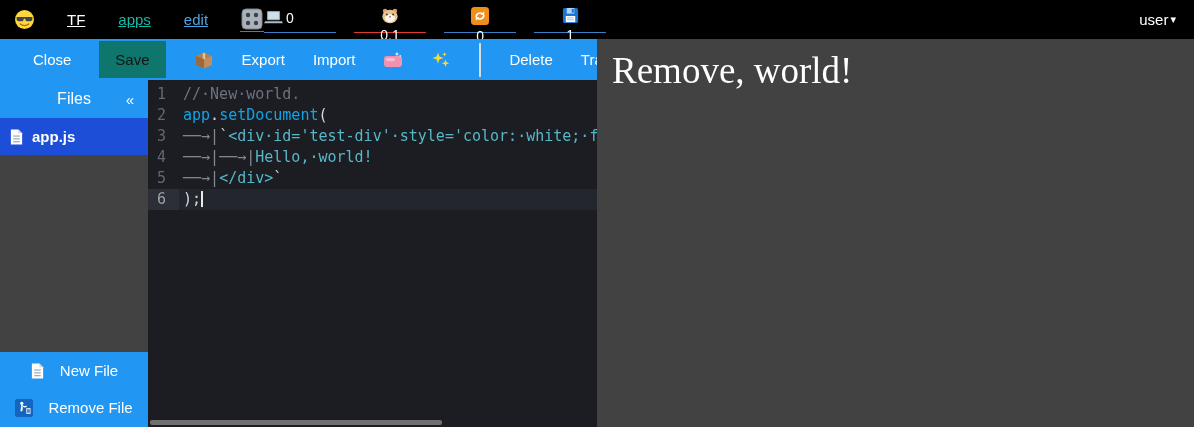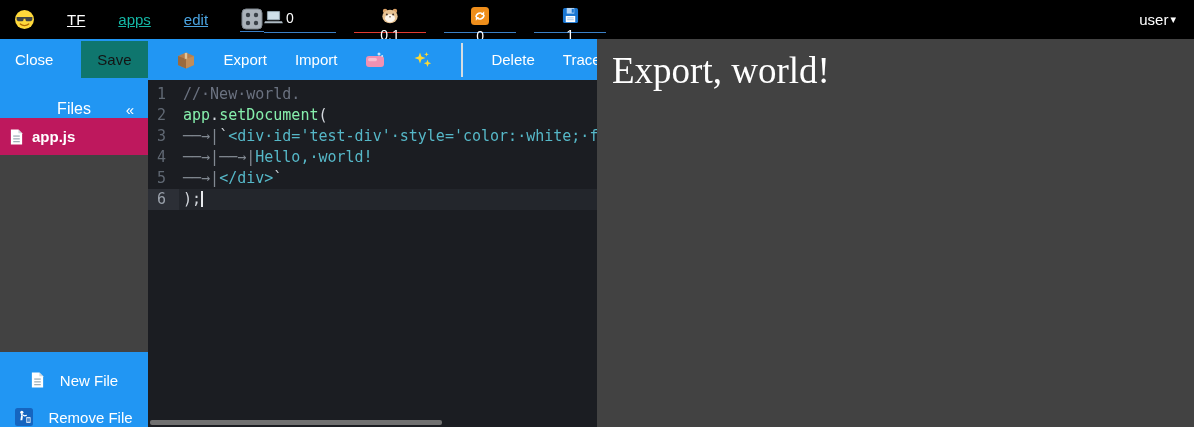--- a/index.html
+++ b/index.html
@@ -26,7 +26,7 @@
 
   
   #toolbar{position:absolute;left:0;top:39px;width:597px;height:41px;background:#2196f3;
-           display:flex;align-items:center;gap:28px;padding-left:15px;box-sizing:border-box;}
+           display:flex;align-items:center;gap:28px;padding-left:33px;box-sizing:border-box;}
   .tb-label{color:#fff;font-size:15px;cursor:pointer;white-space:nowrap;}
   .tb-save{background:#0f766e;color:#141414;font-size:15px;border:none;padding:10px 16px;cursor:pointer;}
   .tb-icon{display:flex;align-items:center;cursor:pointer;}

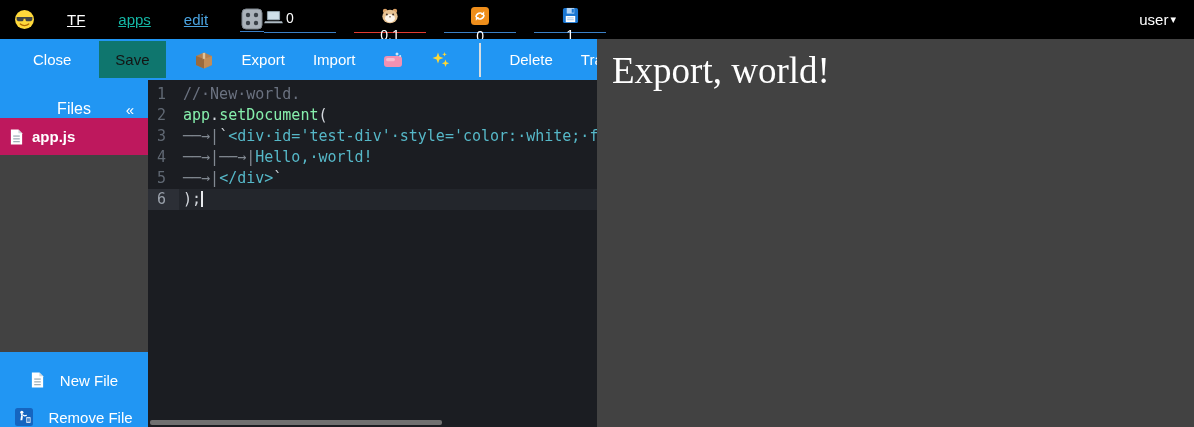--- a/index.html
+++ b/index.html
@@ -280,7 +280,7 @@
   </div>
 
   <div id="preview">
-    <div class="msg">Export, world!</div>
+    <div class="msg">Remove, world!</div>
   </div>
 
 </div>

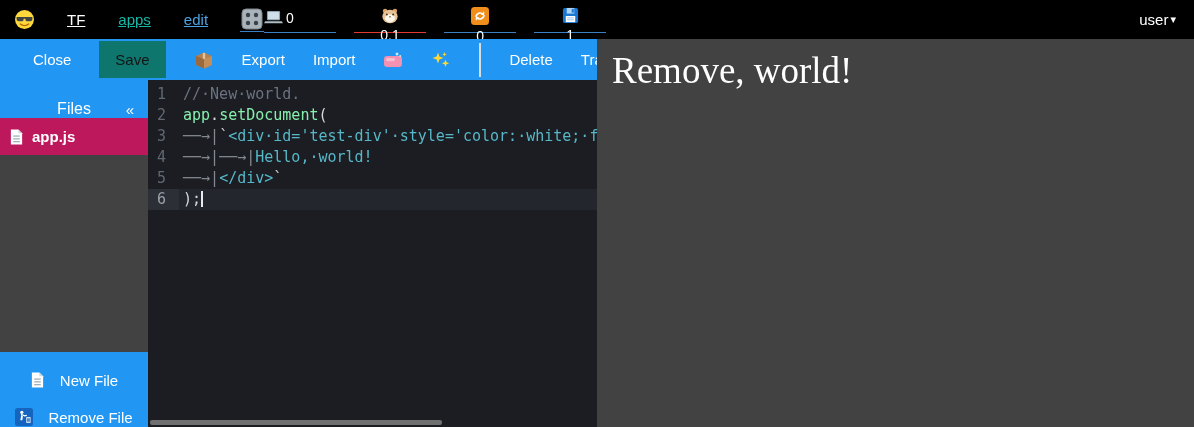--- a/index.html
+++ b/index.html
@@ -34,7 +34,7 @@
 
   
   #sidebar-header{position:absolute;left:0;top:80px;width:148px;height:38px;background:#2196f3;
-                  display:flex;align-items:flex-end;justify-content:center;}
+                  display:flex;align-items:center;justify-content:center;}
   #sidebar-header .title{color:#fff;font-size:16px;}
   #sidebar-header .collapse{position:absolute;right:14px;color:#fff;font-size:15px;cursor:pointer;}
   #file-row{position:absolute;left:0;top:118px;width:168px;height:37px;background:#be185d;

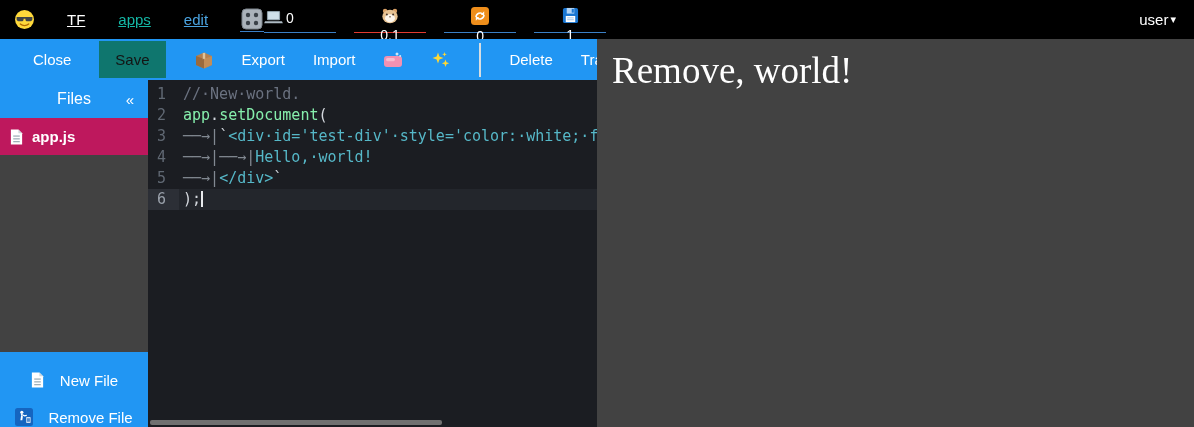--- a/index.html
+++ b/index.html
@@ -54,7 +54,7 @@
   .code-line.active{background:#23262c;}
   .code-line.active .ln{background:#2c2f36;color:#9aa1ab;}
   .tok-comment{color:#6b7280;}
-  .tok-red{color:#86efac;}
+  .tok-red{color:#0ea5e9;}
   .tok-plain{color:#d4d8de;}
   .tok-light{color:#cfd3da;}
   .tok-str{color:#56b8c8;}

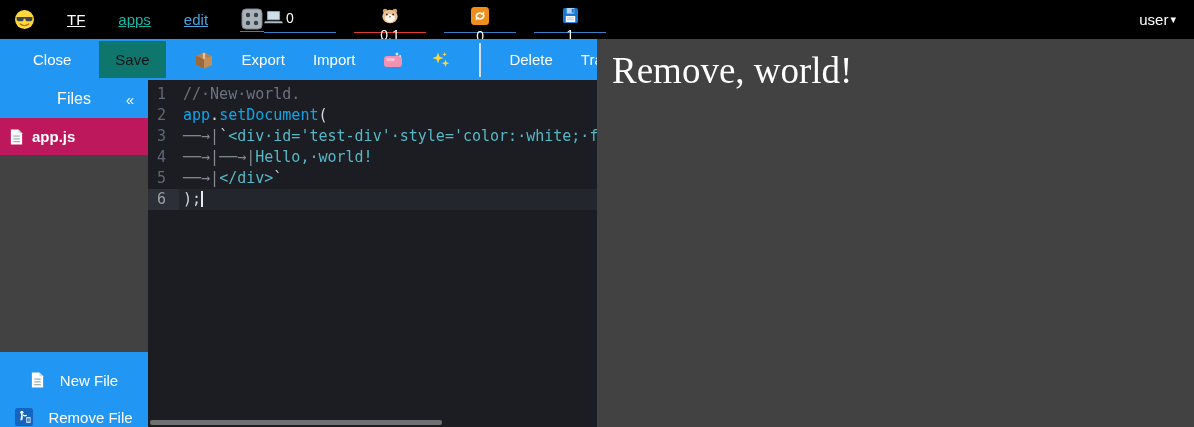--- a/index.html
+++ b/index.html
@@ -37,7 +37,7 @@
                   display:flex;align-items:center;justify-content:center;}
   #sidebar-header .title{color:#fff;font-size:16px;}
   #sidebar-header .collapse{position:absolute;right:14px;color:#fff;font-size:15px;cursor:pointer;}
-  #file-row{position:absolute;left:0;top:118px;width:168px;height:37px;background:#be185d;
+  #file-row{position:absolute;left:0;top:118px;width:168px;height:37px;background:#1d4ed8;
             display:flex;align-items:center;gap:8px;padding-left:9px;box-sizing:border-box;cursor:pointer;}
   #file-row .fname{color:#fff;font-size:15px;font-weight:bold;}
   #sidebar-body{position:absolute;left:0;top:155px;width:148px;height:197px;background:#424242;}

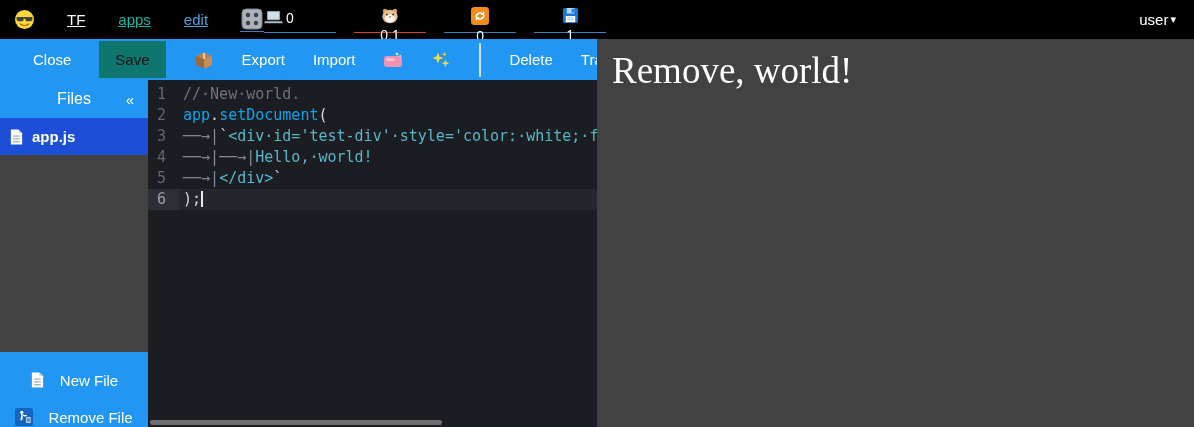--- a/index.html
+++ b/index.html
@@ -42,7 +42,7 @@
   #file-row .fname{color:#fff;font-size:15px;font-weight:bold;}
   #sidebar-body{position:absolute;left:0;top:155px;width:148px;height:197px;background:#424242;}
   #sidebar-actions{position:absolute;left:0;top:352px;width:148px;height:75px;background:#2196f3;}
-  .side-btn{height:37px;display:flex;align-items:flex-end;justify-content:center;gap:15px;cursor:pointer;}
+  .side-btn{height:37px;display:flex;align-items:center;justify-content:center;gap:15px;cursor:pointer;}
   .side-btn .lbl{color:#fff;font-size:15px;}
 
   

